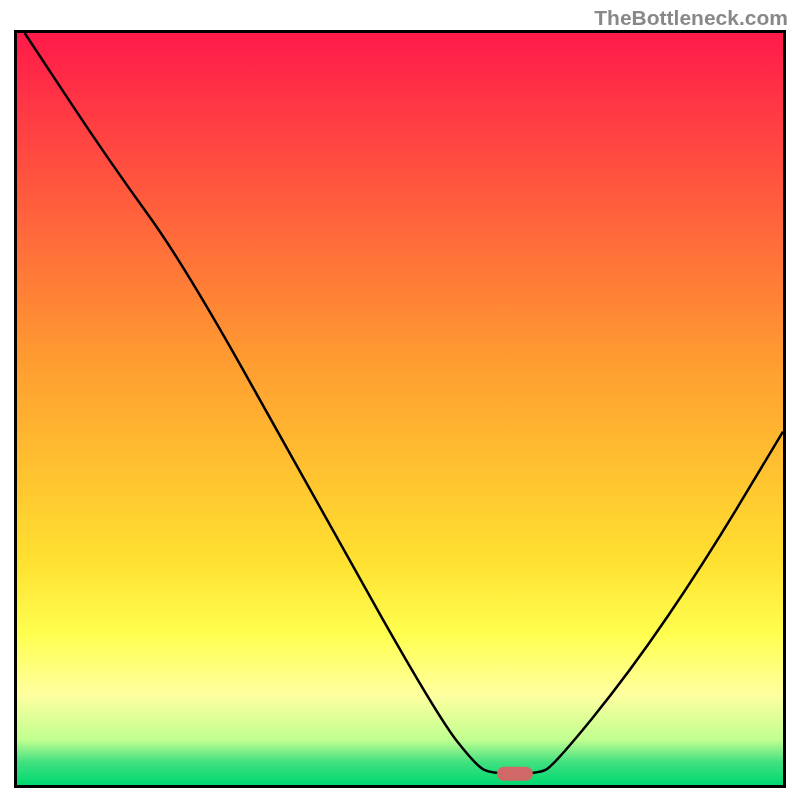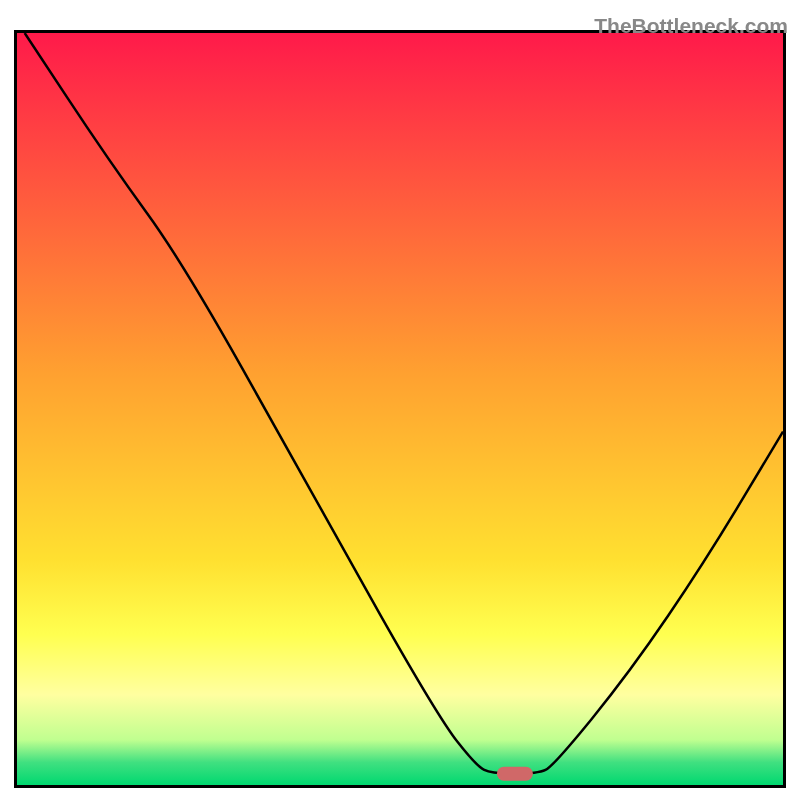--- a/index.html
+++ b/index.html
@@ -12,7 +12,7 @@
   }
   .watermark {
     position: absolute;
-    top: 14px;
+    top: 6px;
     right: 12px;
     font-size: 21px;
     font-weight: bold;

